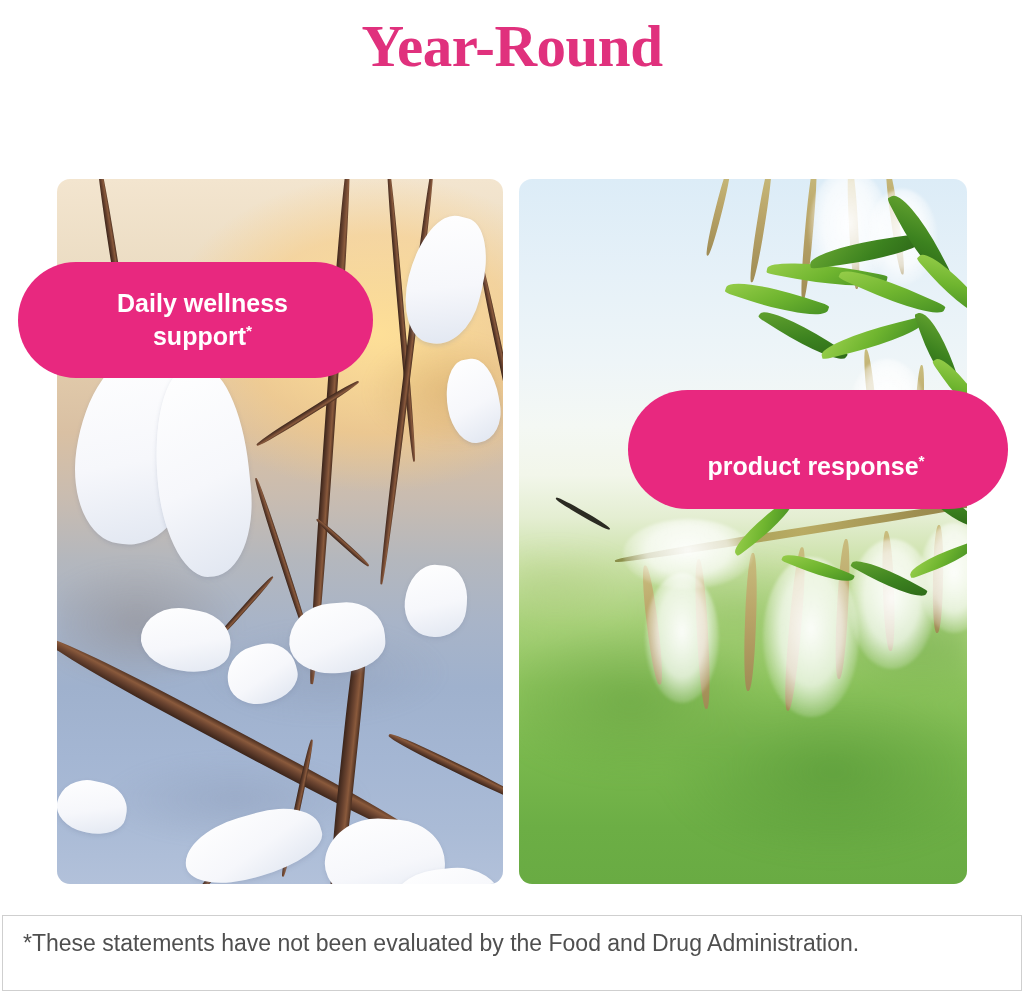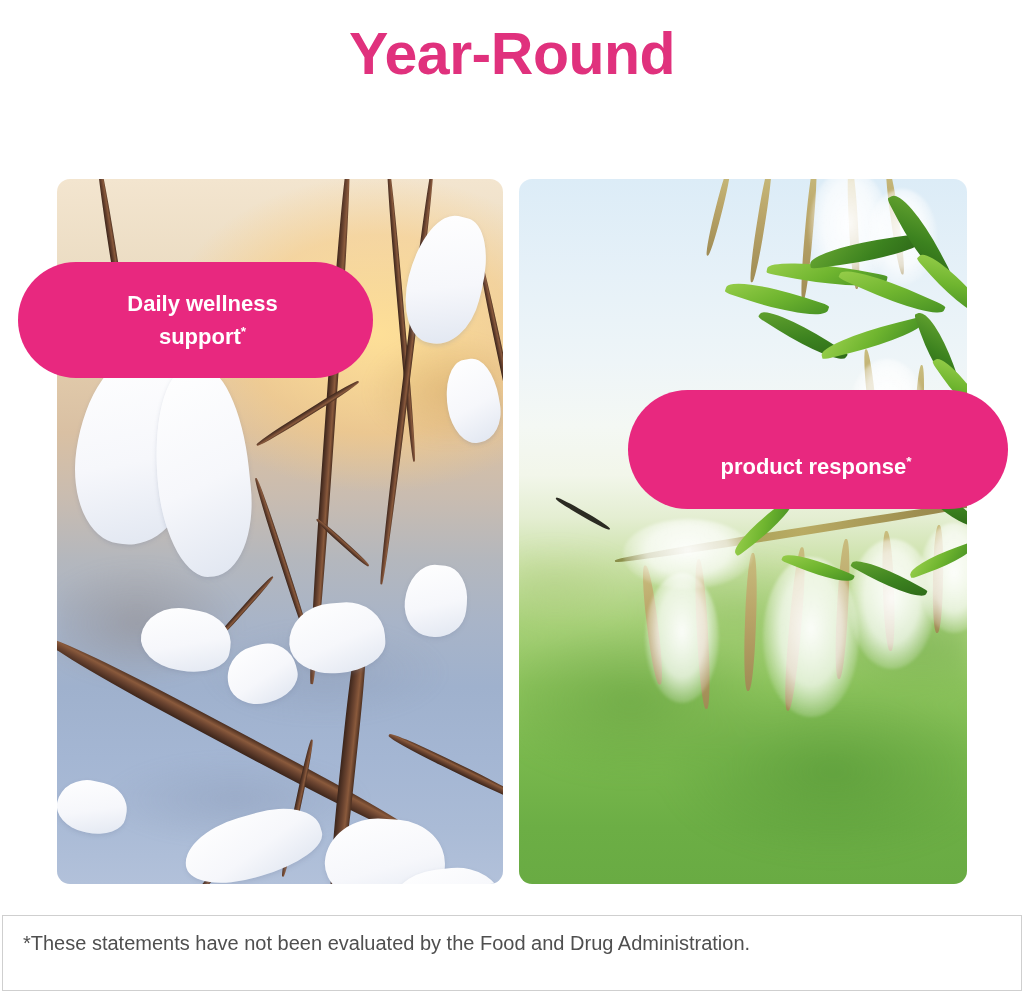--- a/index.html
+++ b/index.html
@@ -32,7 +32,7 @@
     display: block;
     white-space: nowrap;
   }
-  .headline .line1 { padding-top: 20px; }
+  .headline .line1 { padding-top: 12px; font-family: Liberation Serif, serif; }
   .sup {
     font-size: 0.55em;
     vertical-align: super;

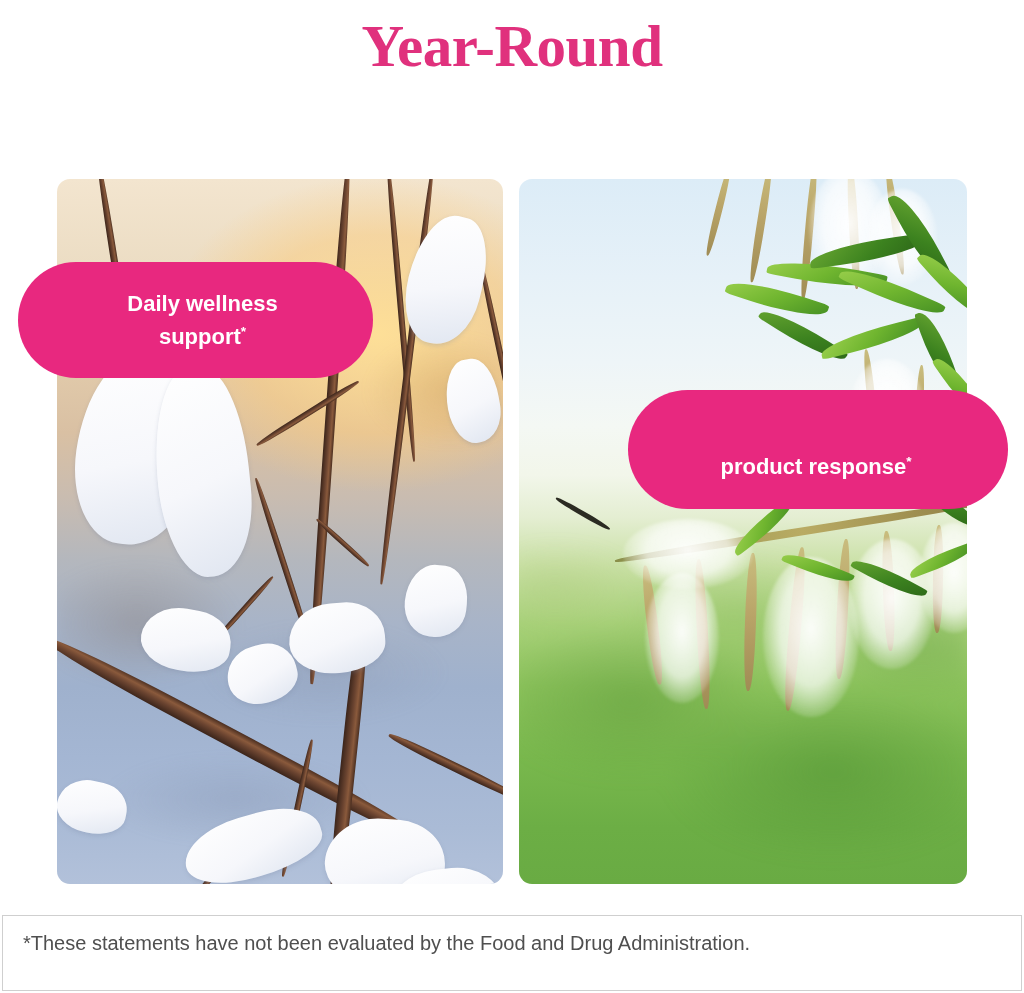--- a/index.html
+++ b/index.html
@@ -158,7 +158,7 @@
     text-align: center;
     color: #ffffff;
     font-weight: bold;
-    font-size: 22px;
+    font-size: 25px;
     line-height: 33px;
     background: #e8287f;
     border-radius: 999px;

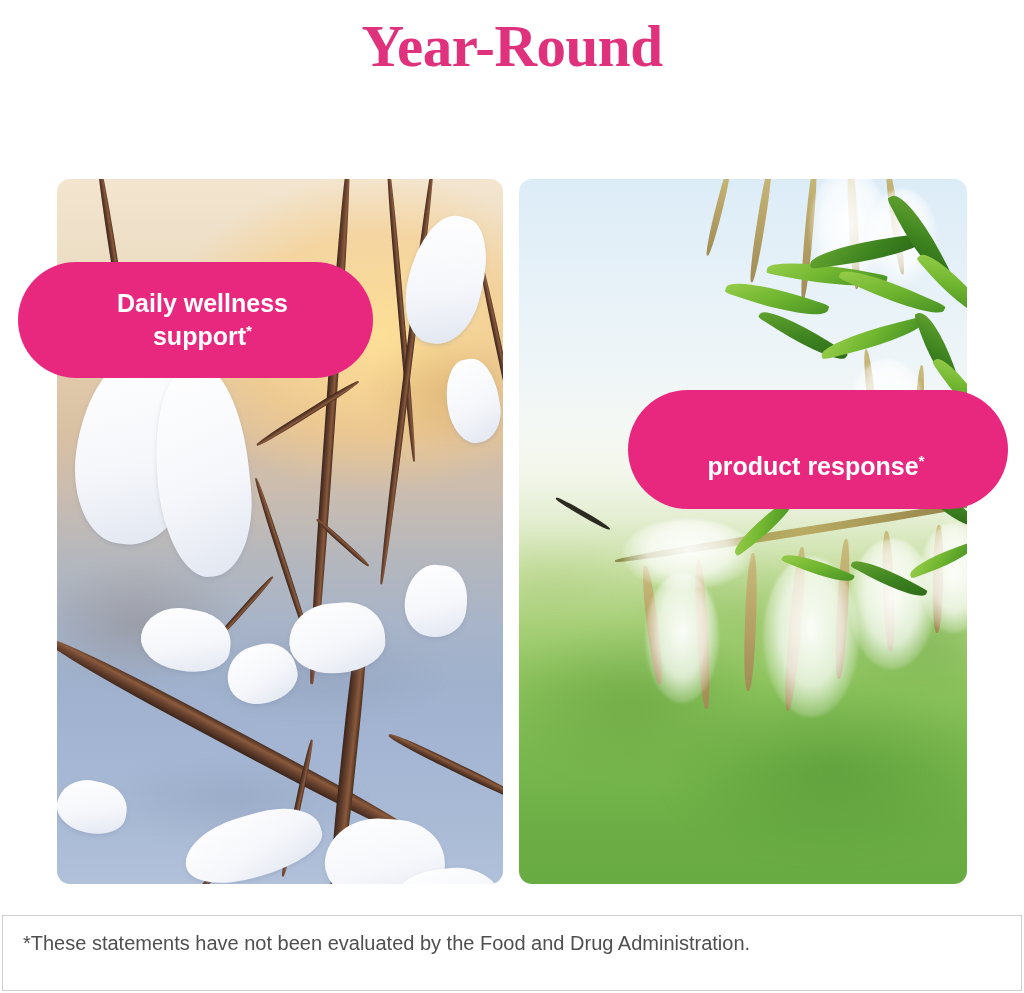--- a/index.html
+++ b/index.html
@@ -196,7 +196,7 @@
     left: 20px;
     top: 13px;
     width: 960px;
-    font-size: 20px;
+    font-size: 23px;
     line-height: 29px;
     color: #4f4f4f;
   }

